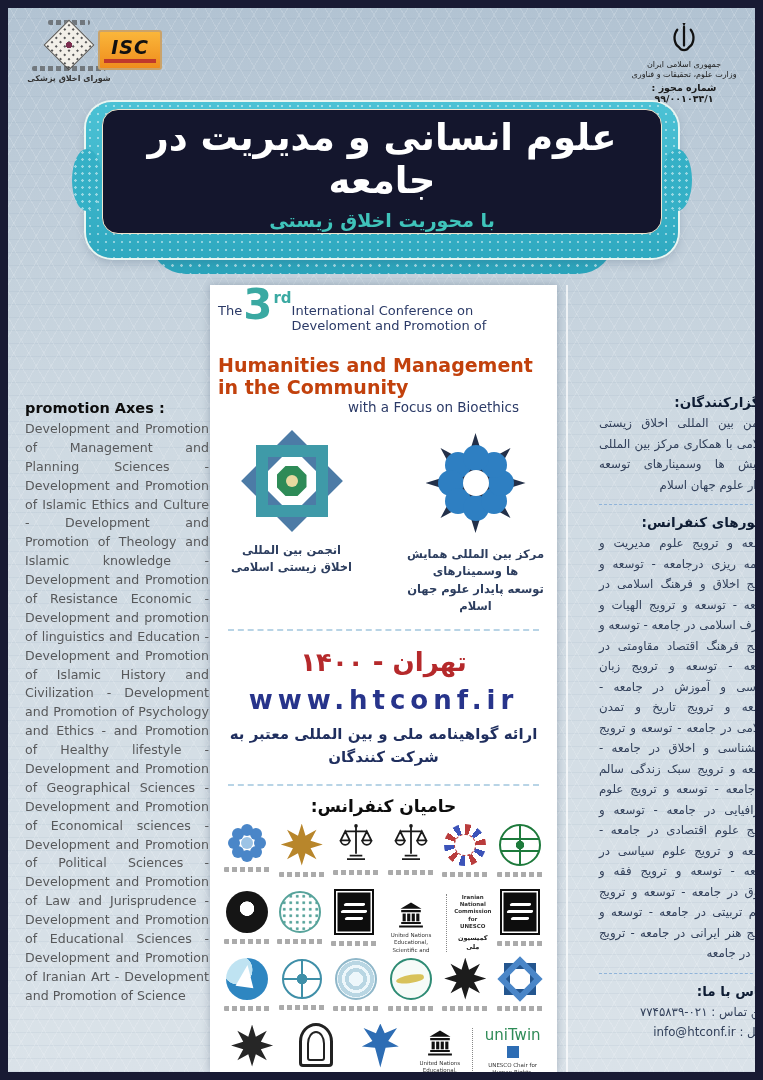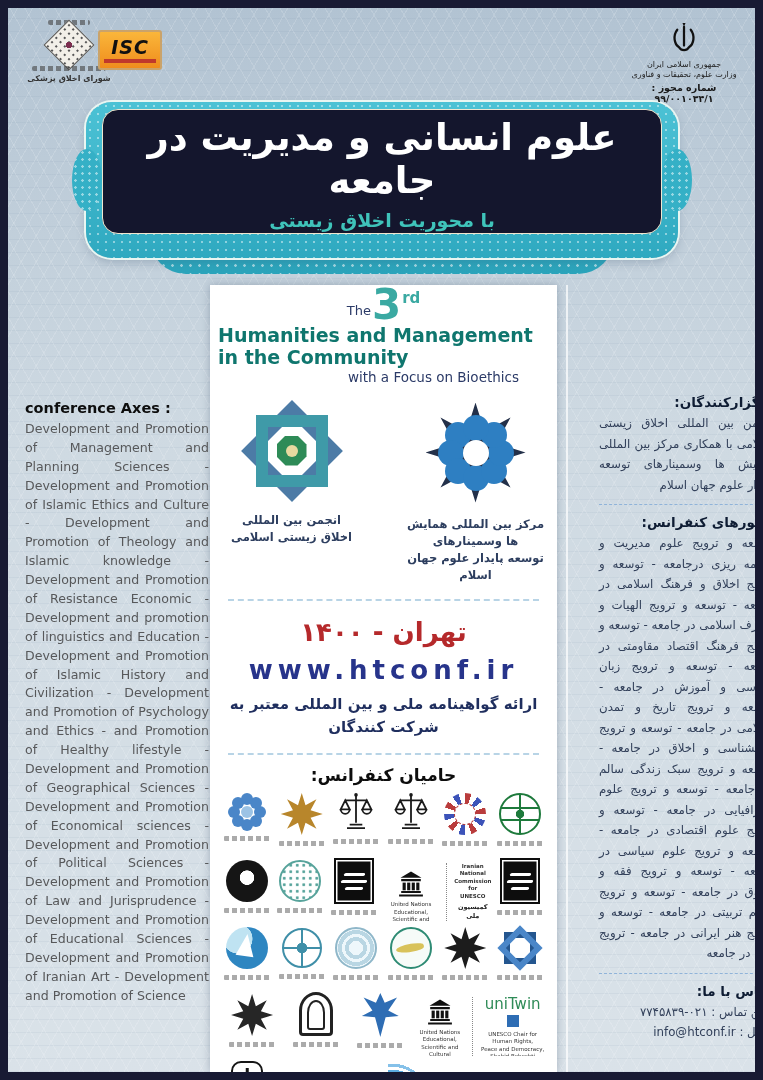--- a/index.html
+++ b/index.html
@@ -194,6 +194,7 @@
       <span class="t-the">The</span>
       <span class="t-num">3</span>
       <span class="t-ord">rd</span>
+      <span class="t-rest">International Conference on Develoment and Promotion of</span>
     </div>
     <div class="t-l2">Humanities and Management in the Community</div>
     <div class="t-l3">with a Focus on Bioethics</div>

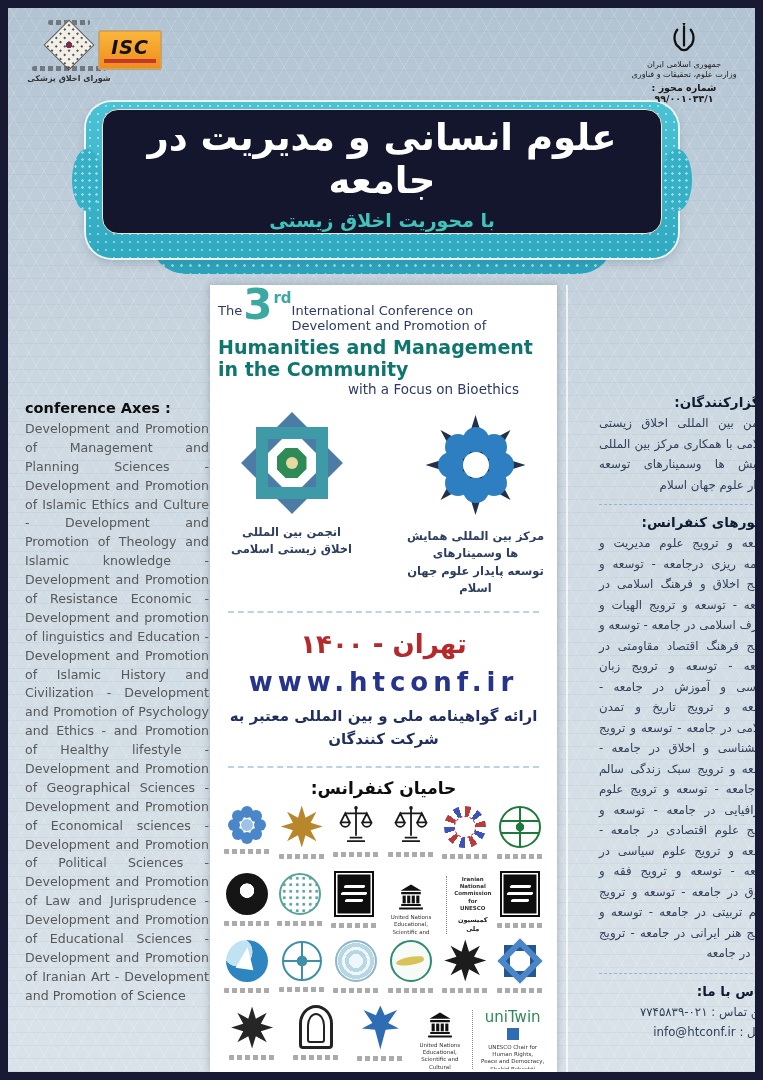--- a/index.html
+++ b/index.html
@@ -58,7 +58,7 @@
   .t-num{font-size:42px;font-weight:bold;color:#3aa9a2;line-height:.75;margin:0 1px}
   .t-ord{font-size:15px;font-weight:bold;color:#3aa9a2}
   .t-rest{margin-top:14px}
-  .t-l2{font-size:19px;font-weight:bold;color:#0f766e;margin-top:3px}
+  .t-l2{font-size:19px;font-weight:bold;color:#c2410c;margin-top:21px}
   .t-l3{font-size:13.5px;color:#2b3a67;align-self:flex-end;padding-right:30px;margin-top:1px}
   .orgrow{display:flex;gap:42px;margin-top:18px}
   .orgcol{width:142px;display:flex;flex-direction:column;align-items:center}

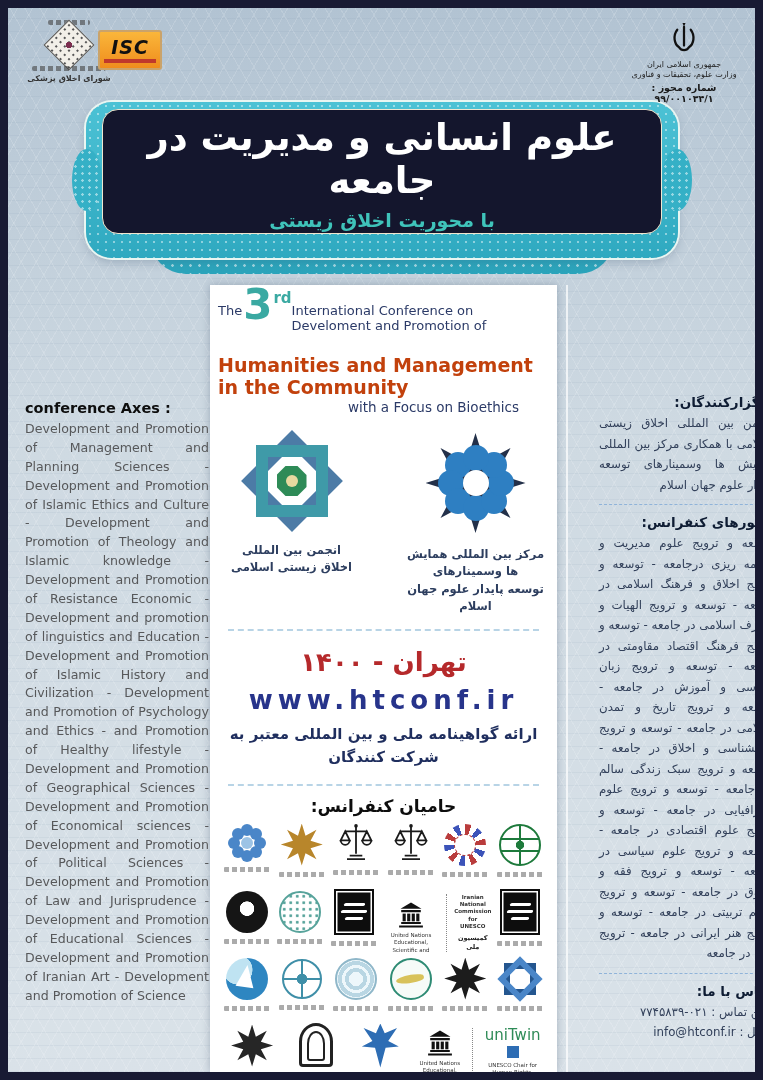--- a/index.html
+++ b/index.html
@@ -406,7 +406,7 @@
   </div>
 
   <div class="leftcol">
-    <h3>conference Axes :</h3>
+    <h3>promotion Axes :</h3>
     <p>Development and Promotion of Management and Planning Sciences - Development and Promotion of Islamic Ethics and Culture - Development and Promotion of Theology and Islamic knowledge - Development and Promotion of Resistance Economic - Development and promotion of linguistics and Education - Development and Promotion of Islamic History and Civilization - Development and Promotion of Psychology and Ethics - and Promotion of Healthy lifestyle - Development and Promotion of Geographical Sciences - Development and Promotion of Economical sciences - Development and Promotion of Political Sciences - Development and Promotion of Law and Jurisprudence - Development and Promotion of Educational Sciences - Development and Promotion of Iranian Art - Development and Promotion of Science</p>
   </div>
 

